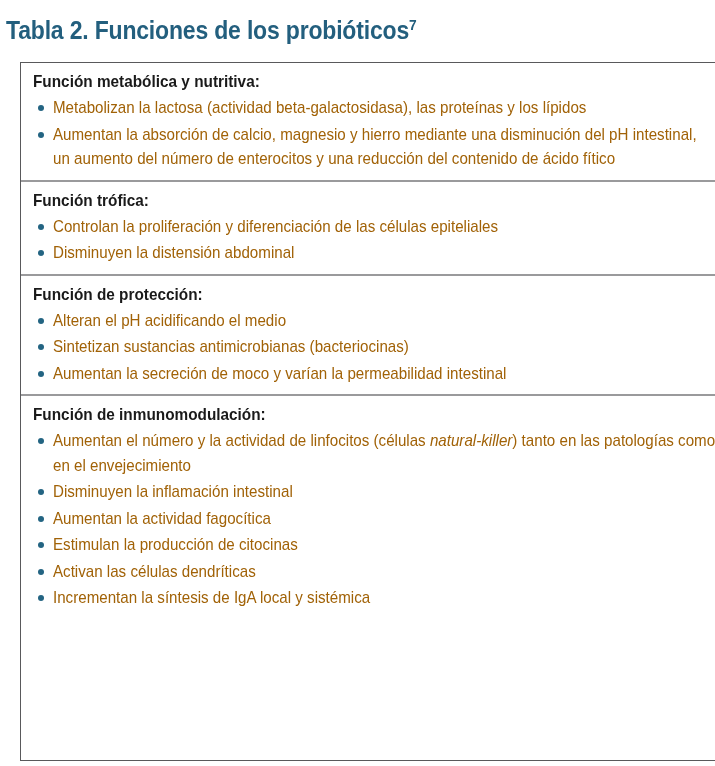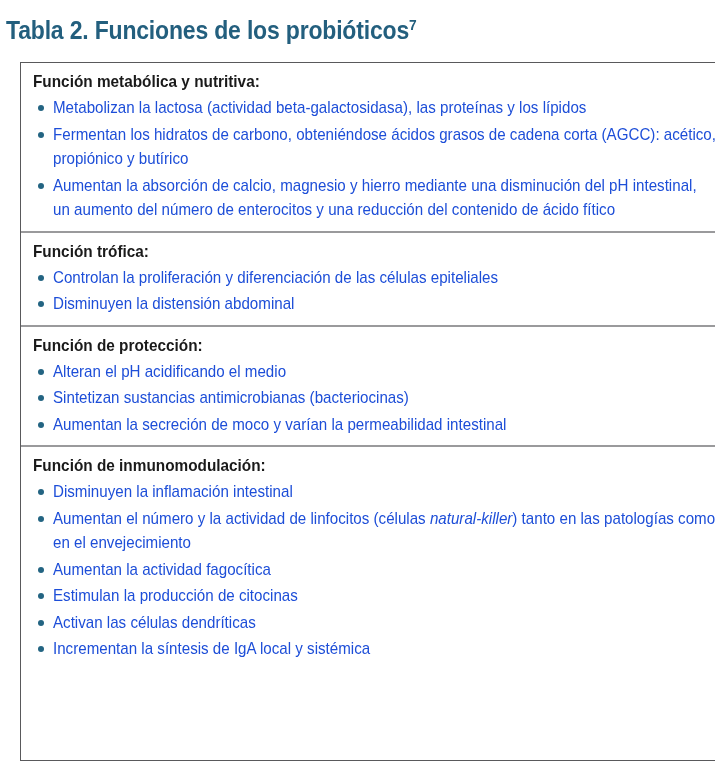--- a/index.html
+++ b/index.html
@@ -88,7 +88,7 @@
     margin: 0 0 2px 0;
     font-size: 16.2px;
     line-height: 24.5px;
-    color: #1d4ed8;
+    color: #a16207;
   }
   .bullet-item .txt {
     display: block;

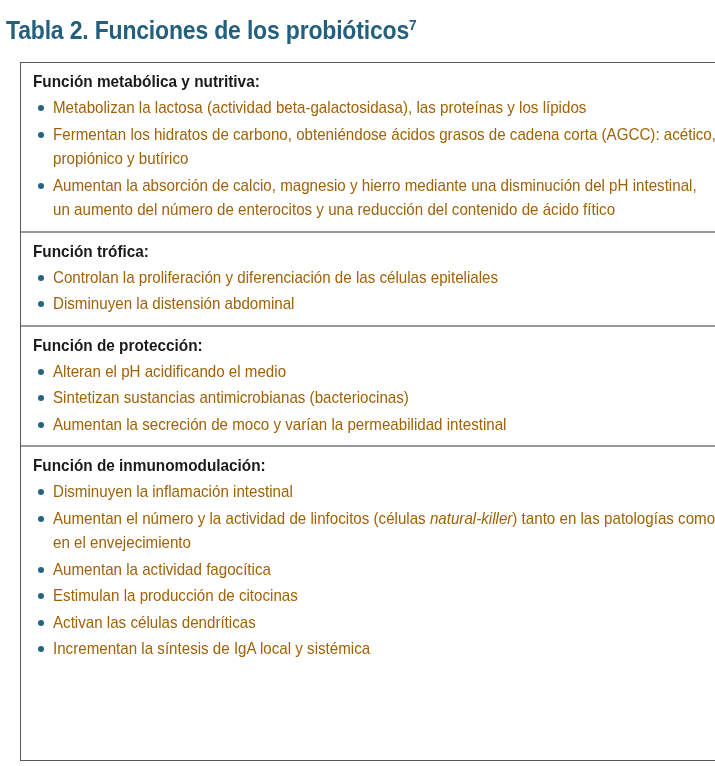--- a/index.html
+++ b/index.html
@@ -129,10 +129,6 @@
           </li>
           <li class="bullet-item">
             <span class="dot"></span>
-            <span class="txt">Fermentan los hidratos de carbono, obteniéndose ácidos grasos de cadena corta (AGCC): acético, propiónico y butírico</span>
-          </li>
-          <li class="bullet-item">
-            <span class="dot"></span>
             <span class="txt">Aumentan la absorción de calcio, magnesio y hierro mediante una disminución del pH intestinal, un aumento del número de enterocitos y una reducción del contenido de ácido fítico</span>
           </li>
         </ul>

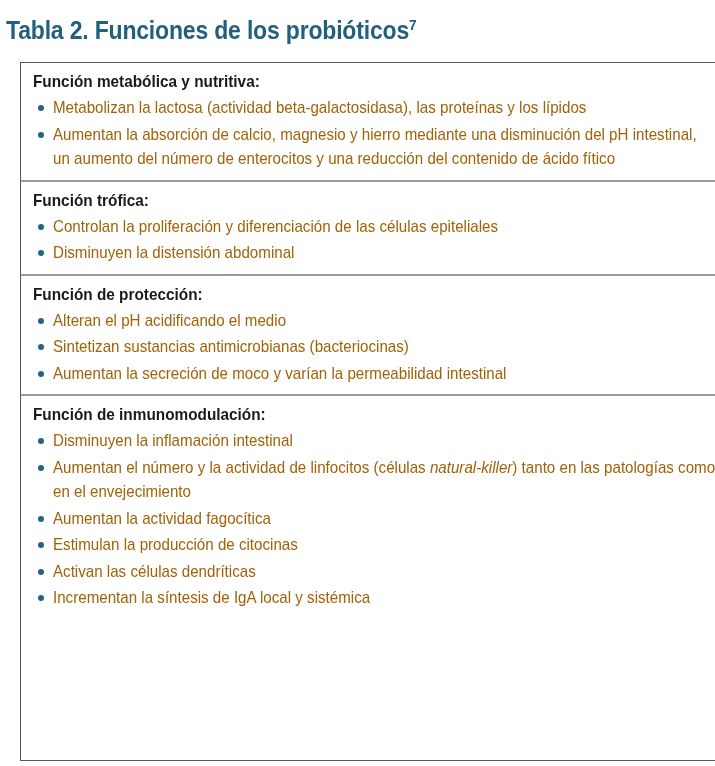--- a/index.html
+++ b/index.html
@@ -168,11 +168,11 @@
         <ul class="bullet-list">
           <li class="bullet-item">
             <span class="dot"></span>
-            <span class="txt"><span>Disminuyen la inflamación intestinal</span></span>
+            <span class="txt"><span>Aumentan el número y la actividad de linfocitos (células </span><em>natural-killer</em><span>) tanto en las patologías como en el envejecimiento</span></span>
           </li>
           <li class="bullet-item">
             <span class="dot"></span>
-            <span class="txt"><span>Aumentan el número y la actividad de linfocitos (células </span><em>natural-killer</em><span>) tanto en las patologías como en el envejecimiento</span></span>
+            <span class="txt"><span>Disminuyen la inflamación intestinal</span></span>
           </li>
           <li class="bullet-item">
             <span class="dot"></span>

